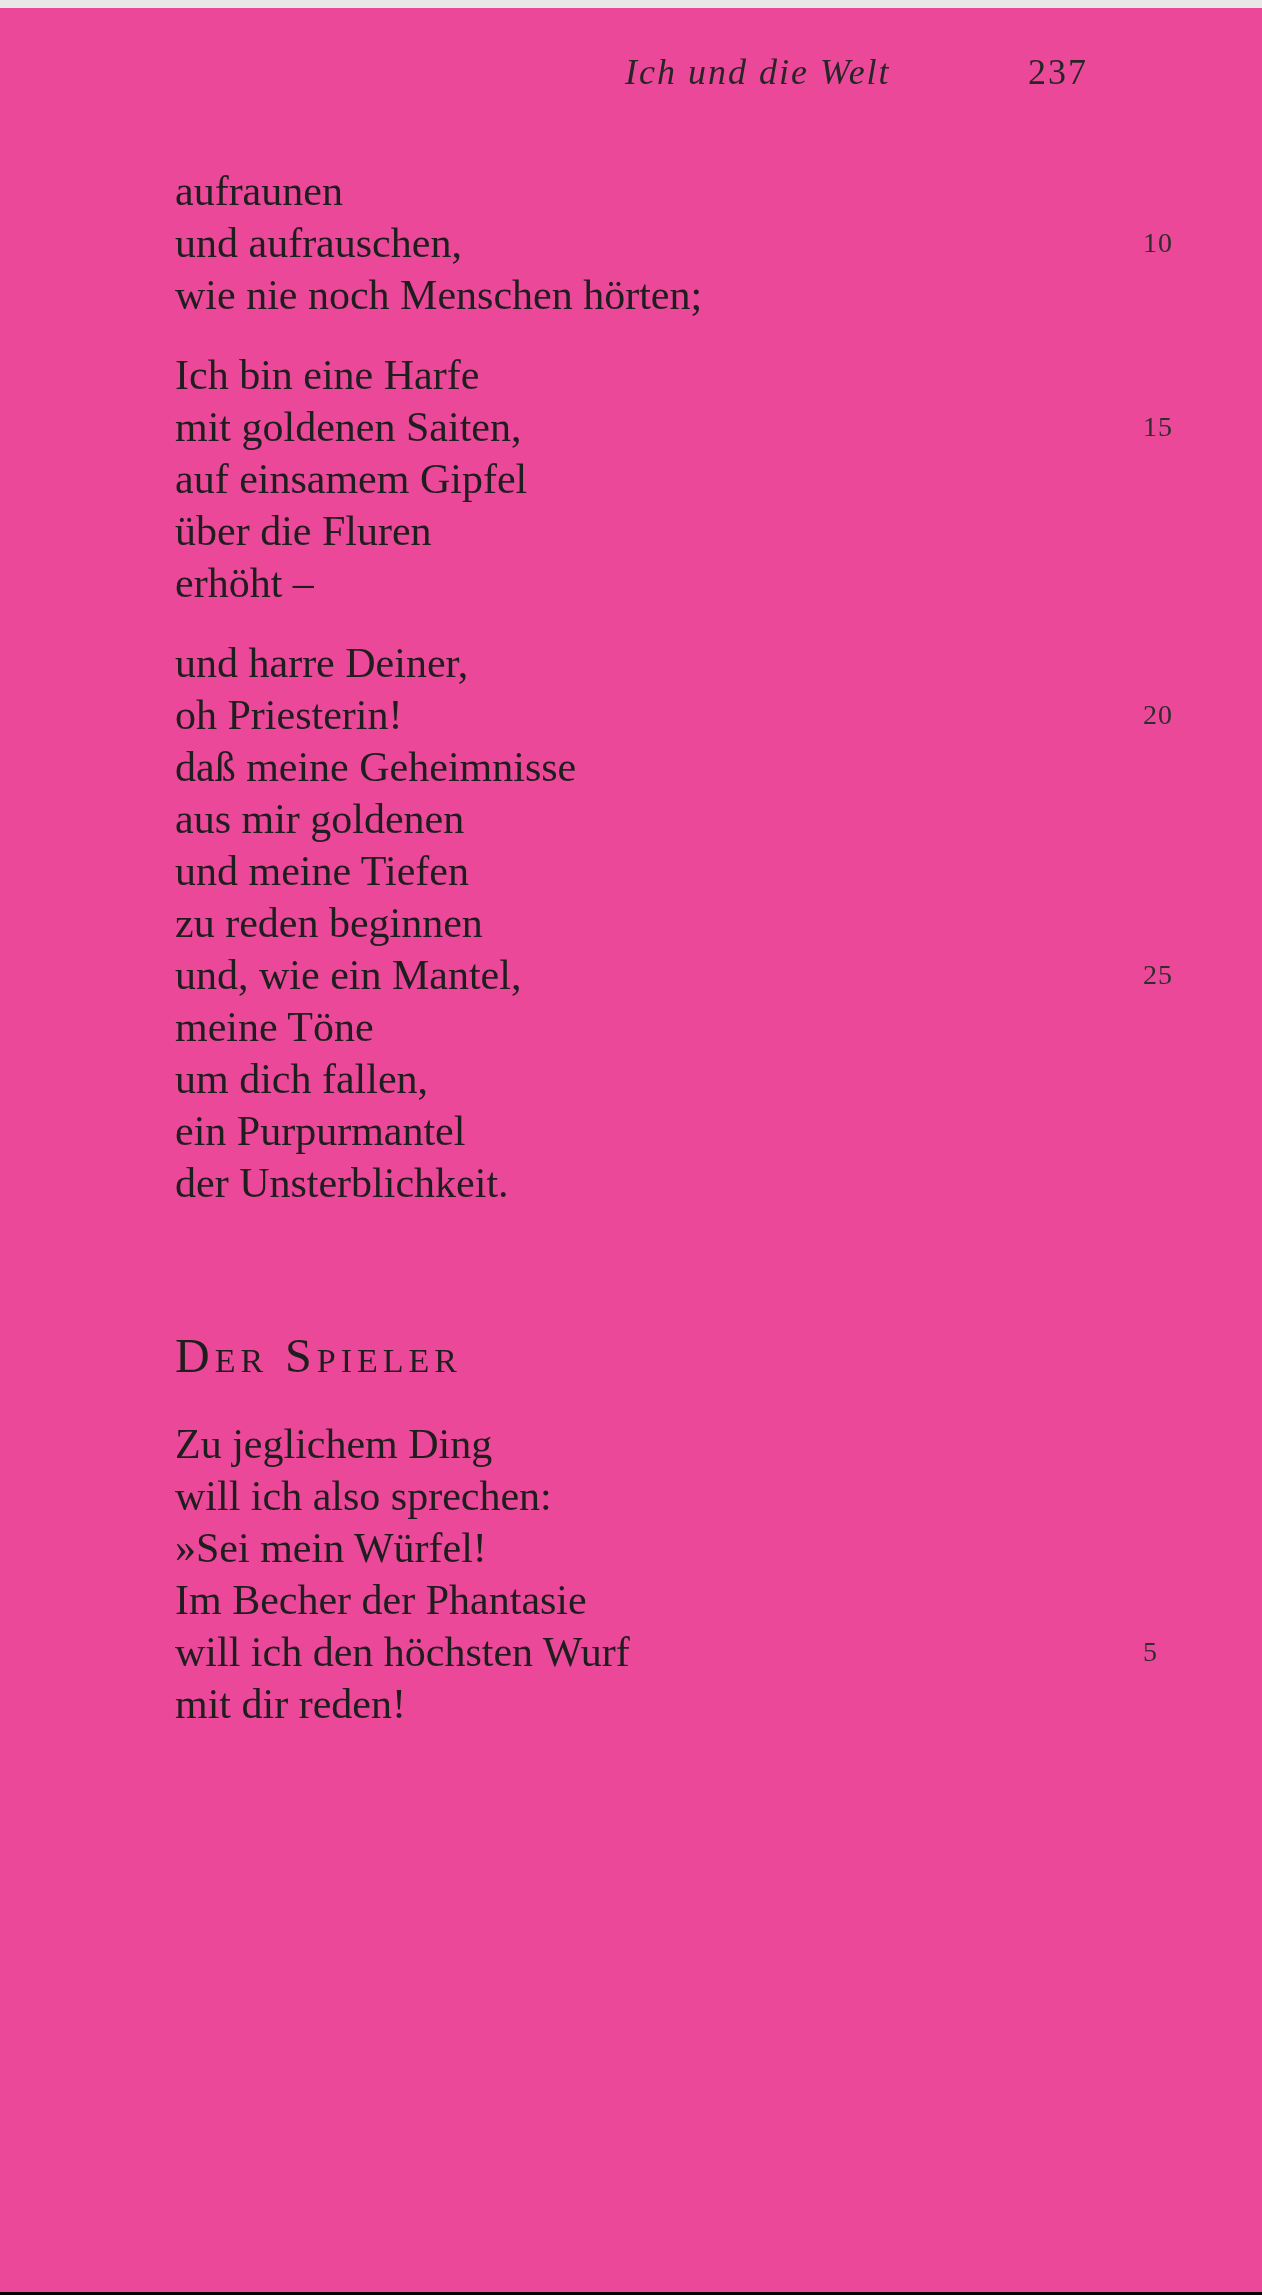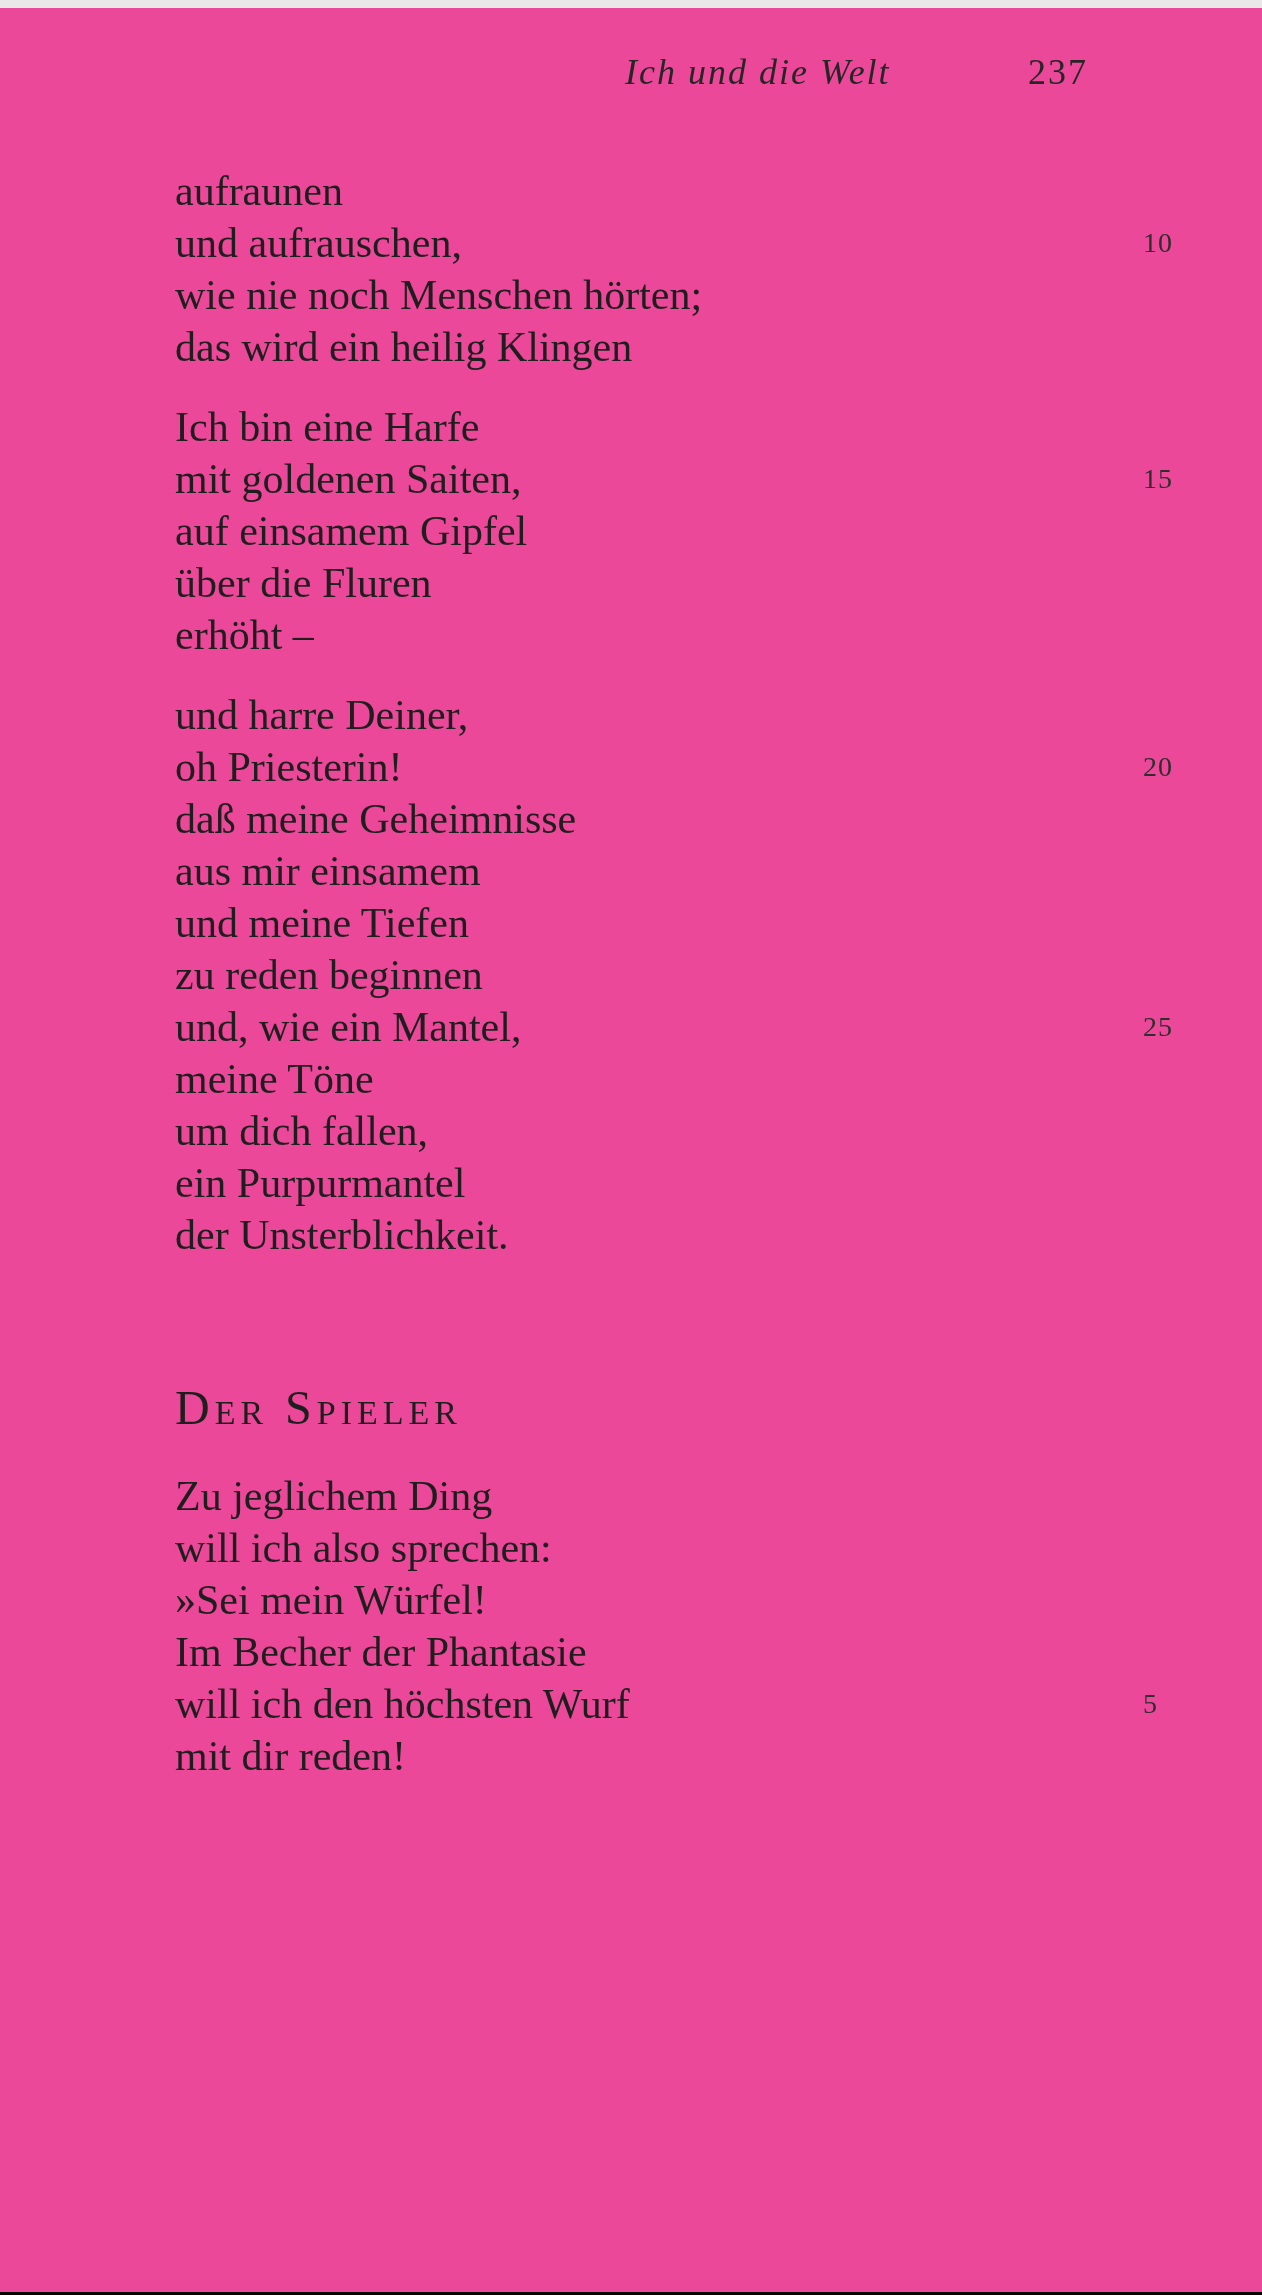--- a/index.html
+++ b/index.html
@@ -110,7 +110,6 @@
           <div class="line"><span class="line-text">aufraunen</span></div>
           <div class="line"><span class="line-text">und aufrauschen,</span><span class="line-num">10</span></div>
           <div class="line"><span class="line-text">wie nie noch Menschen hörten;</span></div>
-          <div class="line"><span class="line-text">das wird ein heilig Klingen</span></div>
         </div>
         <div class="stanza">
           <div class="line"><span class="line-text">Ich bin eine Harfe</span></div>

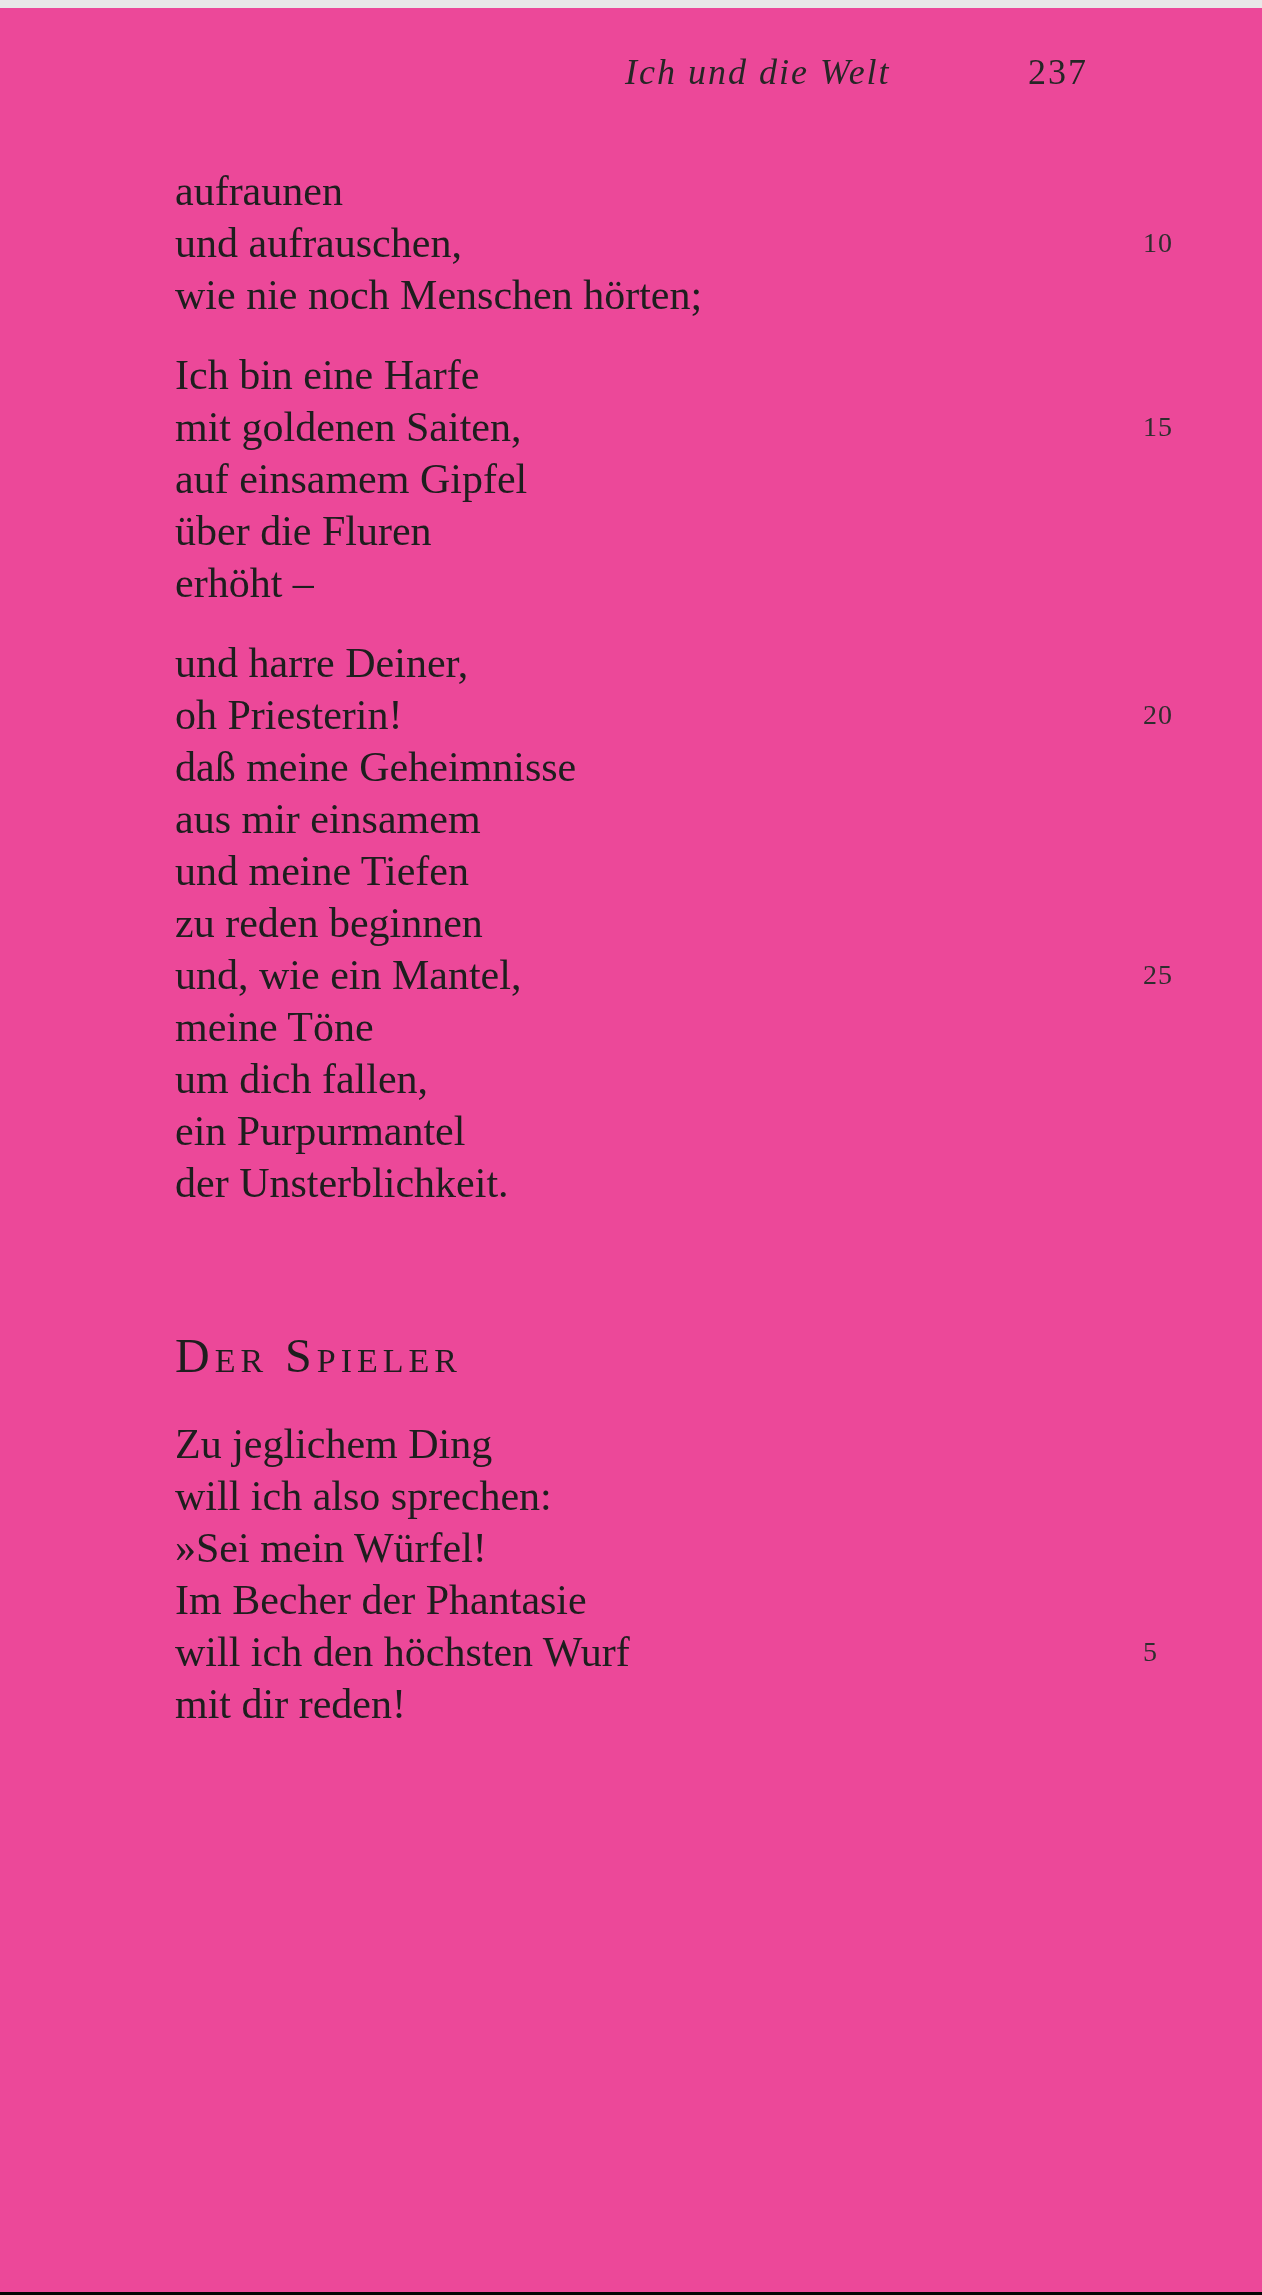--- a/index.html
+++ b/index.html
@@ -122,7 +122,7 @@
           <div class="line"><span class="line-text">und harre Deiner,</span></div>
           <div class="line"><span class="line-text">oh Priesterin!</span><span class="line-num">20</span></div>
           <div class="line"><span class="line-text">daß meine Geheimnisse</span></div>
-          <div class="line"><span class="line-text">aus mir einsamem</span></div>
+          <div class="line"><span class="line-text">aus mir goldenen</span></div>
           <div class="line"><span class="line-text">und meine Tiefen</span></div>
           <div class="line"><span class="line-text">zu reden beginnen</span></div>
           <div class="line"><span class="line-text">und, wie ein Mantel,</span><span class="line-num">25</span></div>

